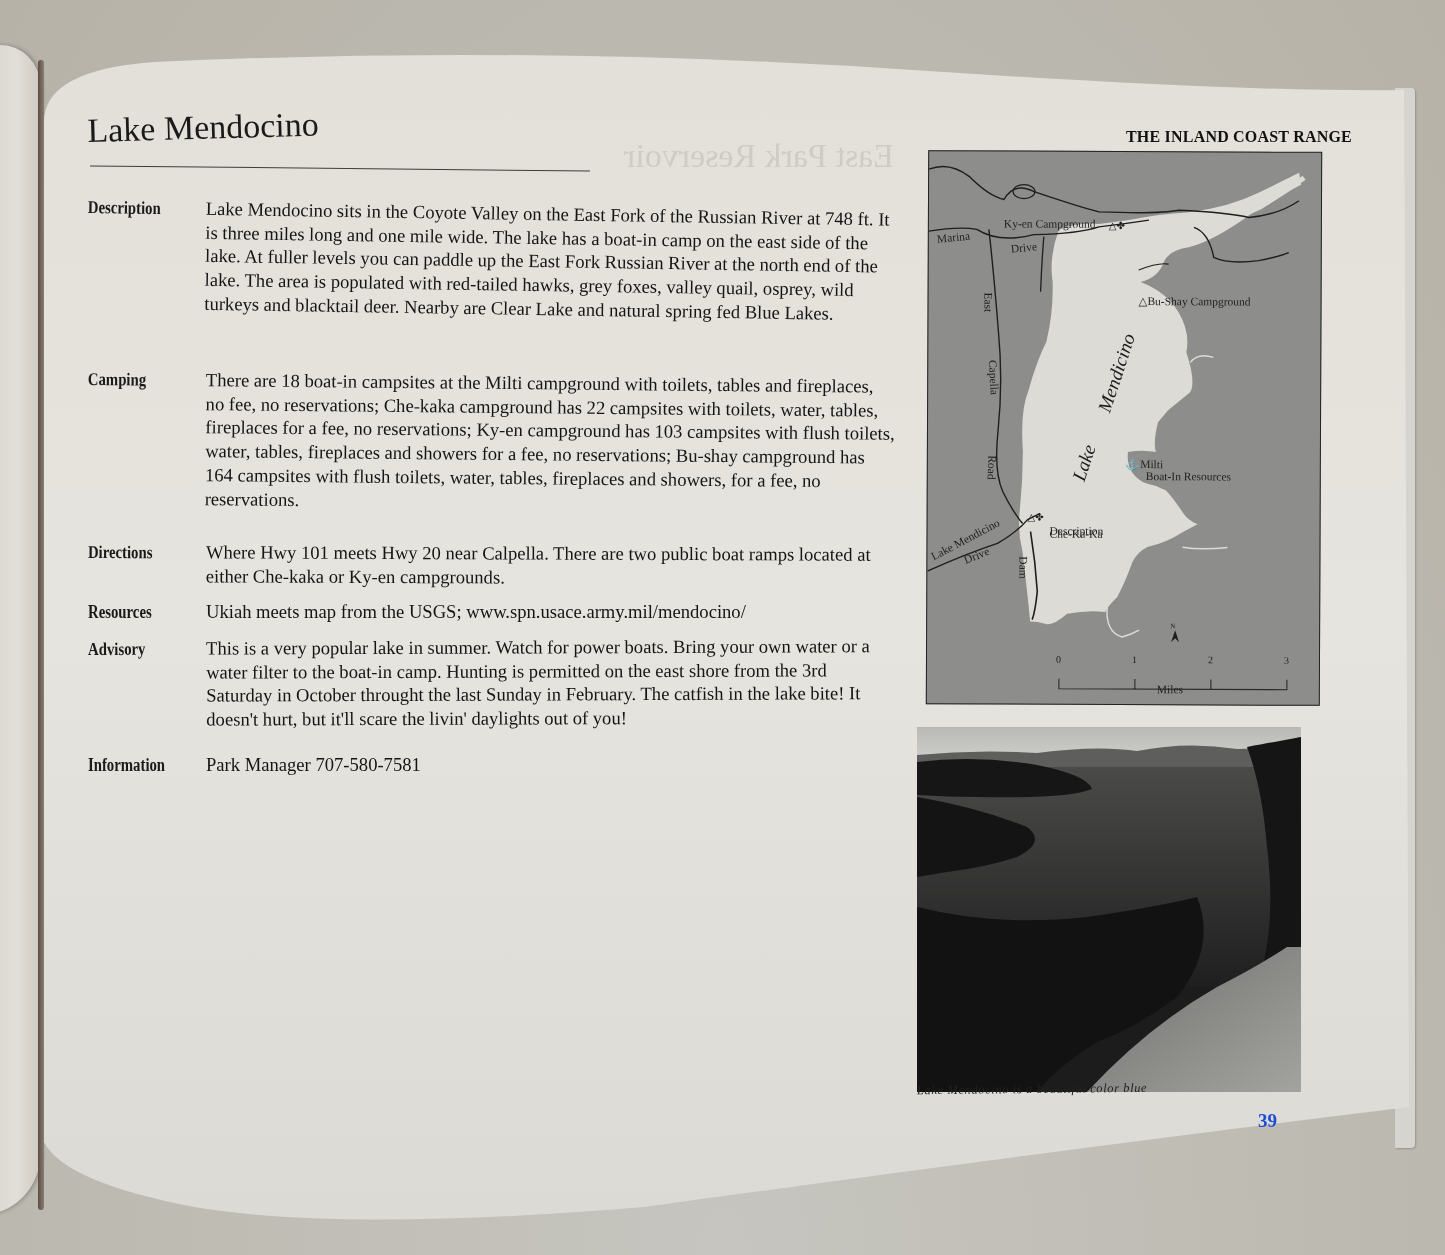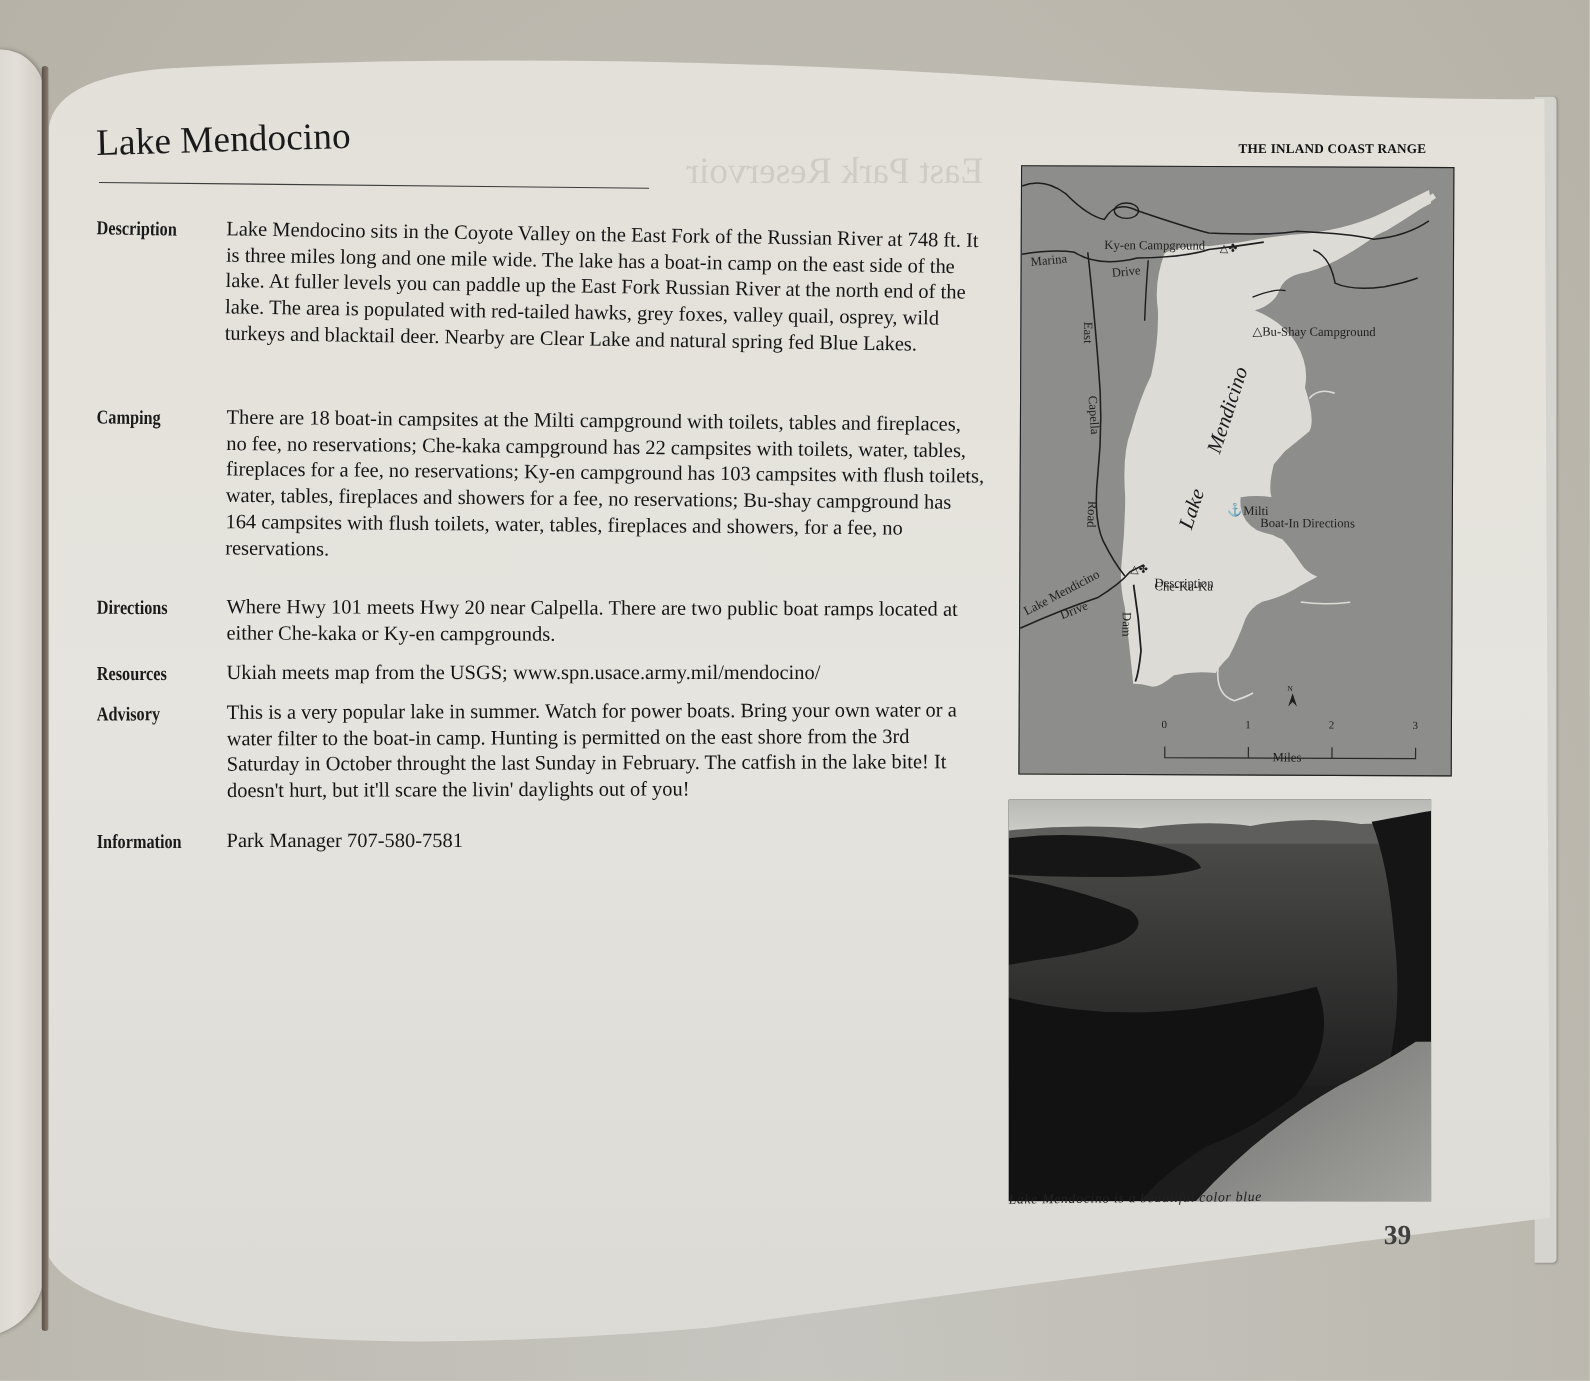--- a/index.html
+++ b/index.html
@@ -47,7 +47,7 @@
       background: #3d3d3d; transform: rotate(0.6deg);
     }
     .running-head {
-      position: absolute; left: 1126px; top: 128px; font-size: 12px;
+      position: absolute; left: 1126px; top: 128px; font-size: 16px;
       font-weight: bold; letter-spacing: 0.2px; color: #111;
     }
     .entry { position: absolute; left: 88px; width: 810px; }

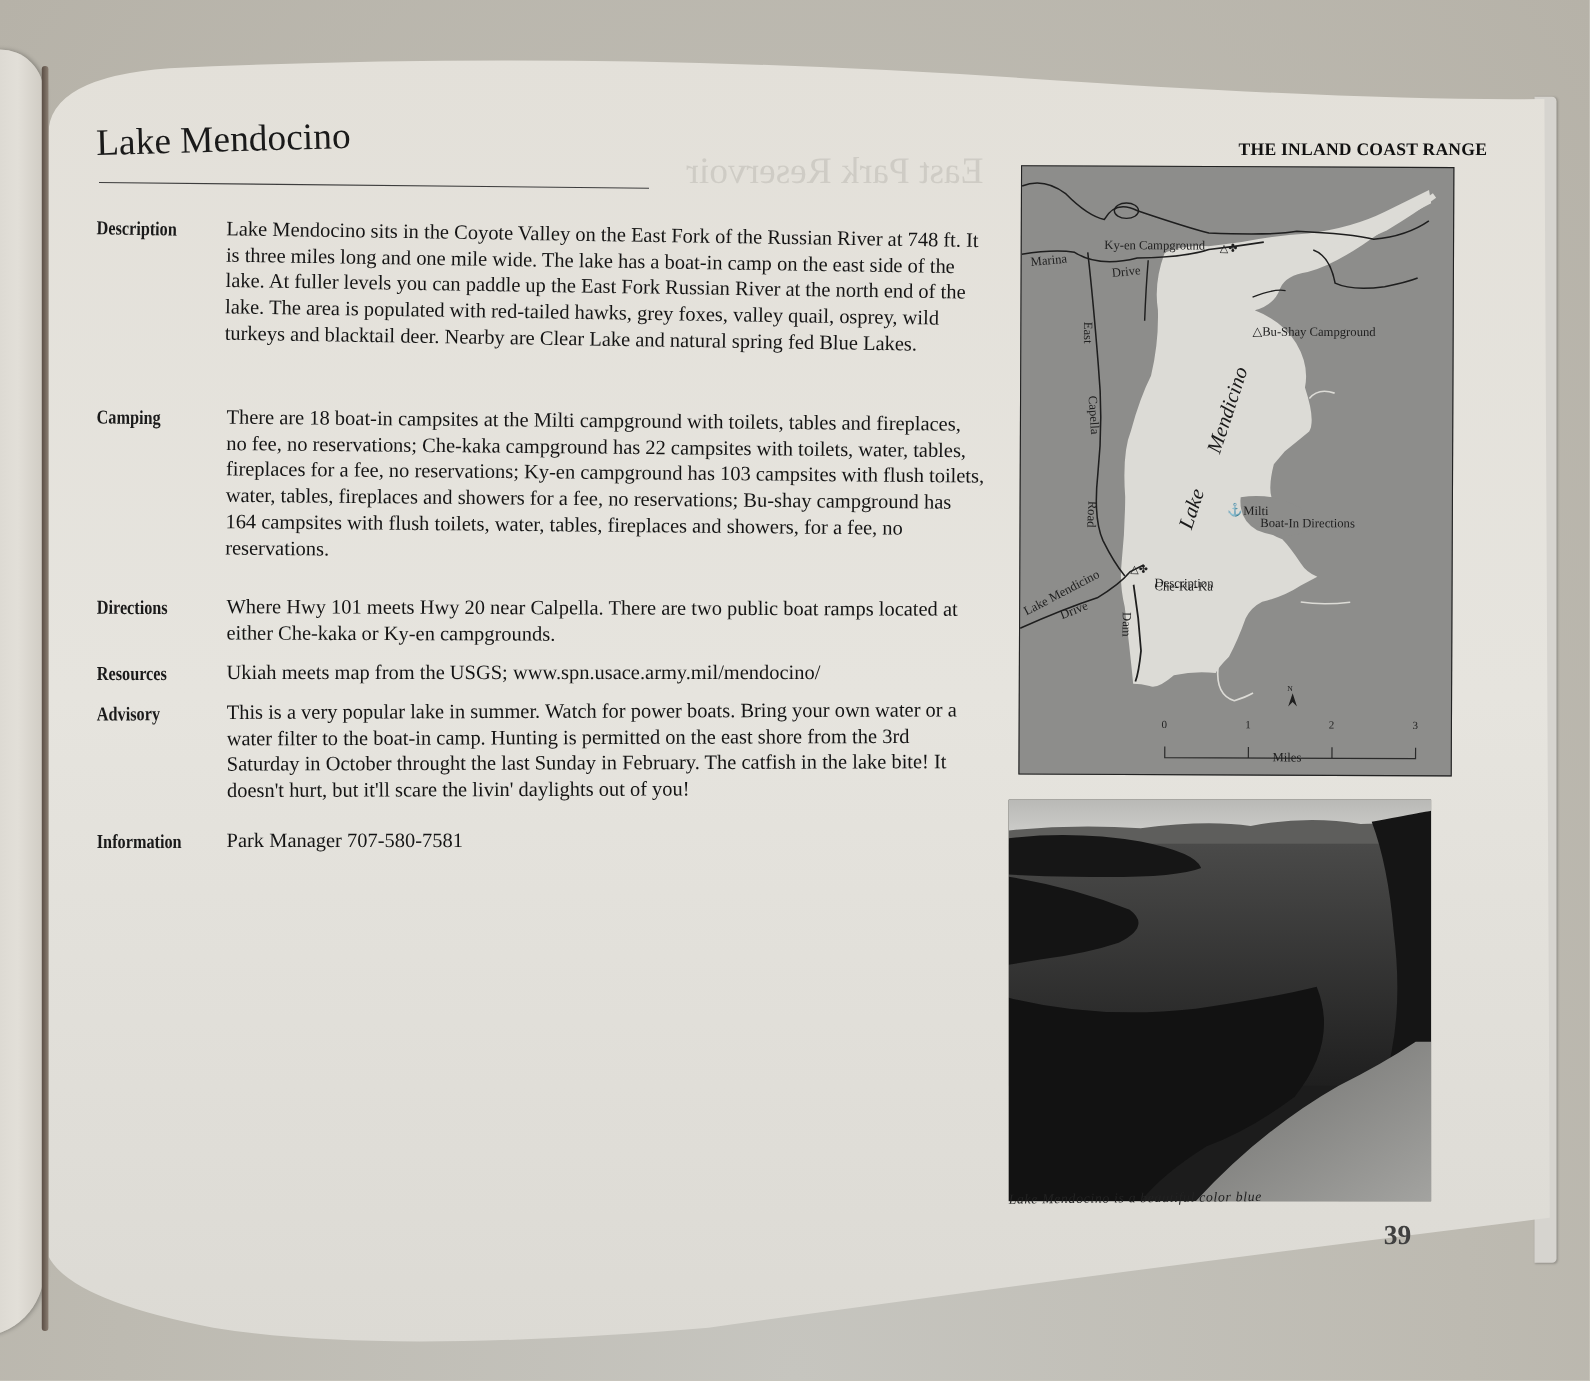--- a/index.html
+++ b/index.html
@@ -170,7 +170,7 @@
   <span class="map-label" style="left:50px; top:145px; transform:rotate(90deg);">East</span>
   <span class="map-label" style="left:48px; top:220px; transform:rotate(86deg);">Capella</span>
   <span class="map-label" style="left:52px; top:310px; transform:rotate(92deg);">Road</span>
-  <span class="map-label" style="left:188px; top:305px;"><span>⚓</span><span>Milti</span></span>
+  <span class="map-label" style="left:198px; top:305px;"><span>⚓</span><span>Milti</span></span>
   <span class="map-label" style="left:218px; top:318px;">Boat-In Directions</span>
   <span class="map-label" style="left:100px; top:360px; font-size:10px;">△✤</span>
   <span class="map-label" style="left:122px; top:376px;">Che-Ka-Ka</span>

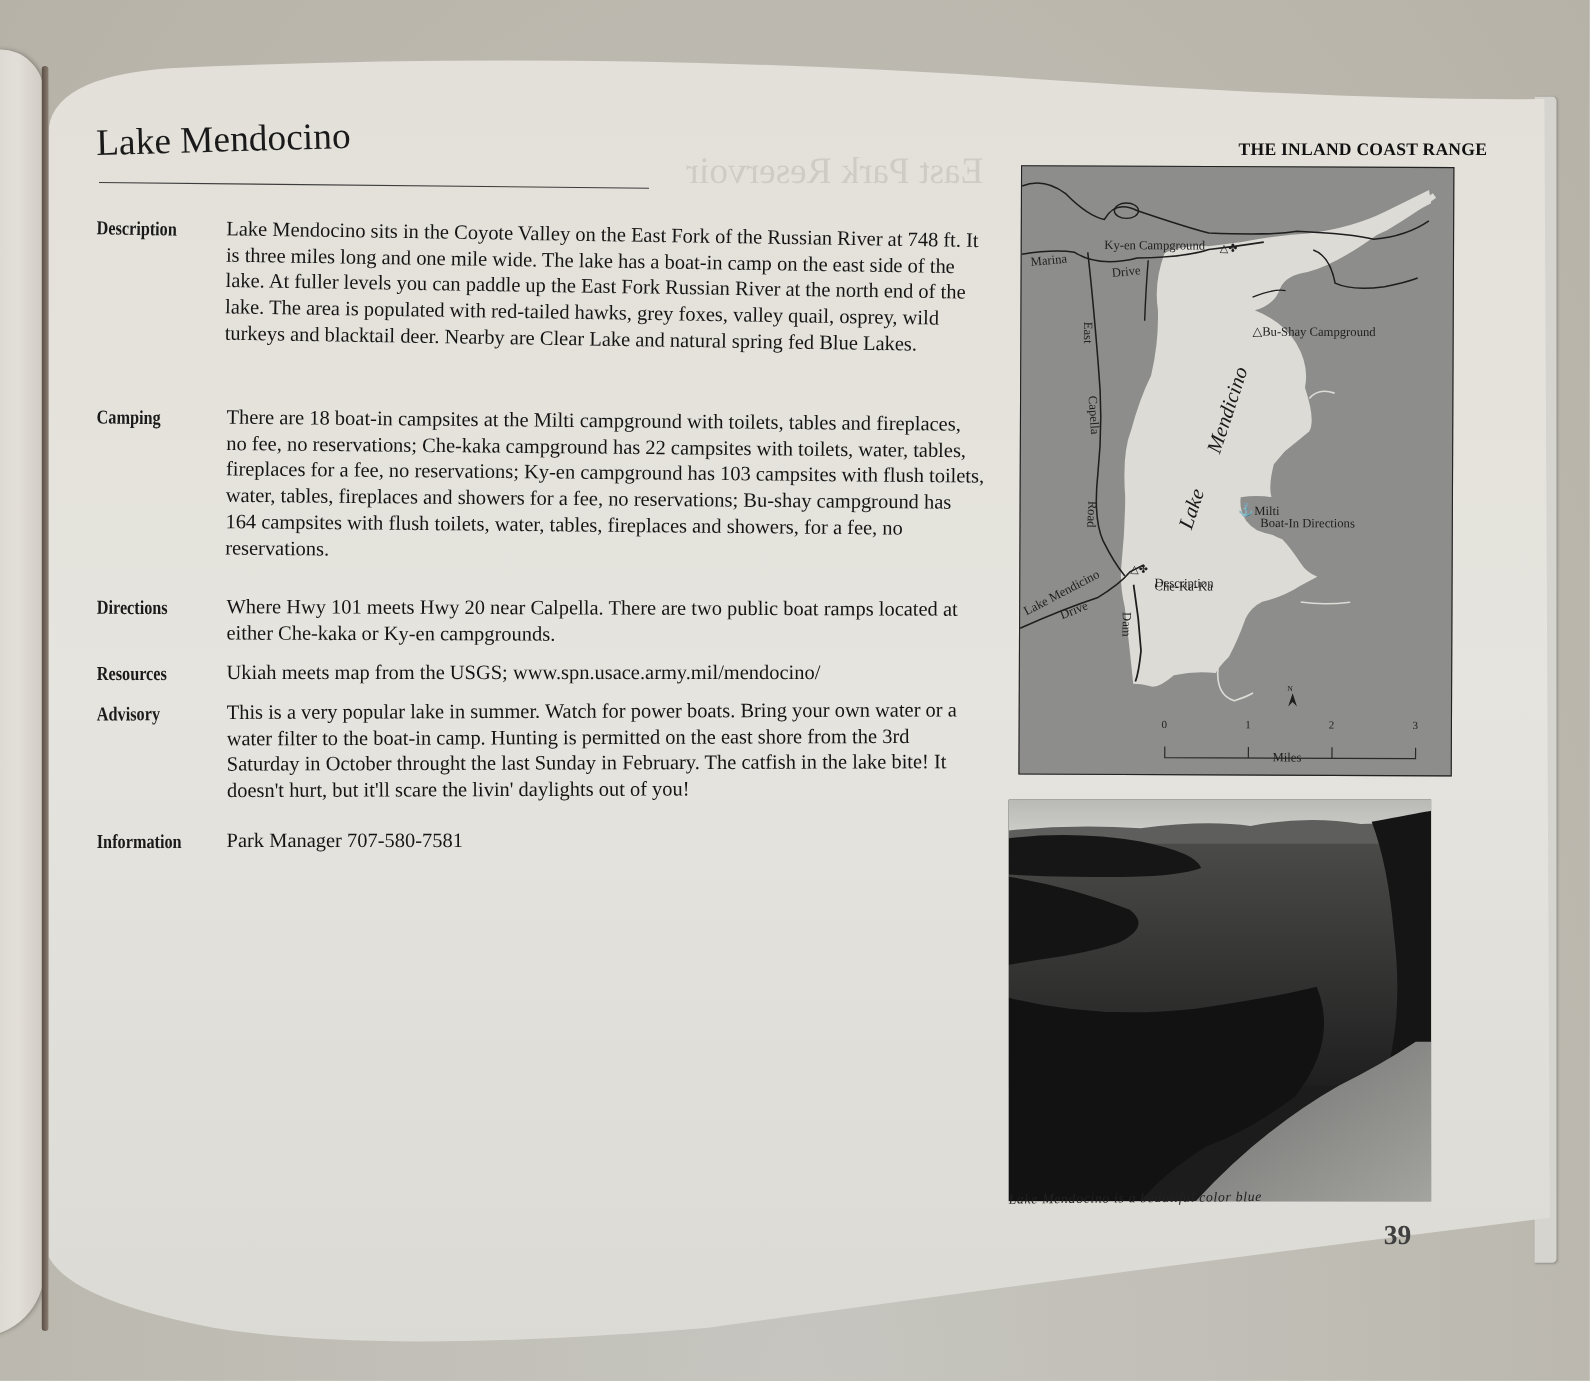--- a/index.html
+++ b/index.html
@@ -171,7 +171,7 @@
   <span class="map-label" style="left:48px; top:220px; transform:rotate(86deg);">Capella</span>
   <span class="map-label" style="left:52px; top:310px; transform:rotate(92deg);">Road</span>
   <span class="map-label" style="left:198px; top:305px;"><span>⚓</span><span>Milti</span></span>
-  <span class="map-label" style="left:218px; top:318px;">Boat-In Directions</span>
+  <span class="map-label" style="left:218px; top:318px;">Boat-In Resources</span>
   <span class="map-label" style="left:100px; top:360px; font-size:10px;">△✤</span>
   <span class="map-label" style="left:122px; top:376px;">Che-Ka-Ka</span>
   <span class="map-label" style="left:122px; top:373px;">Description</span>

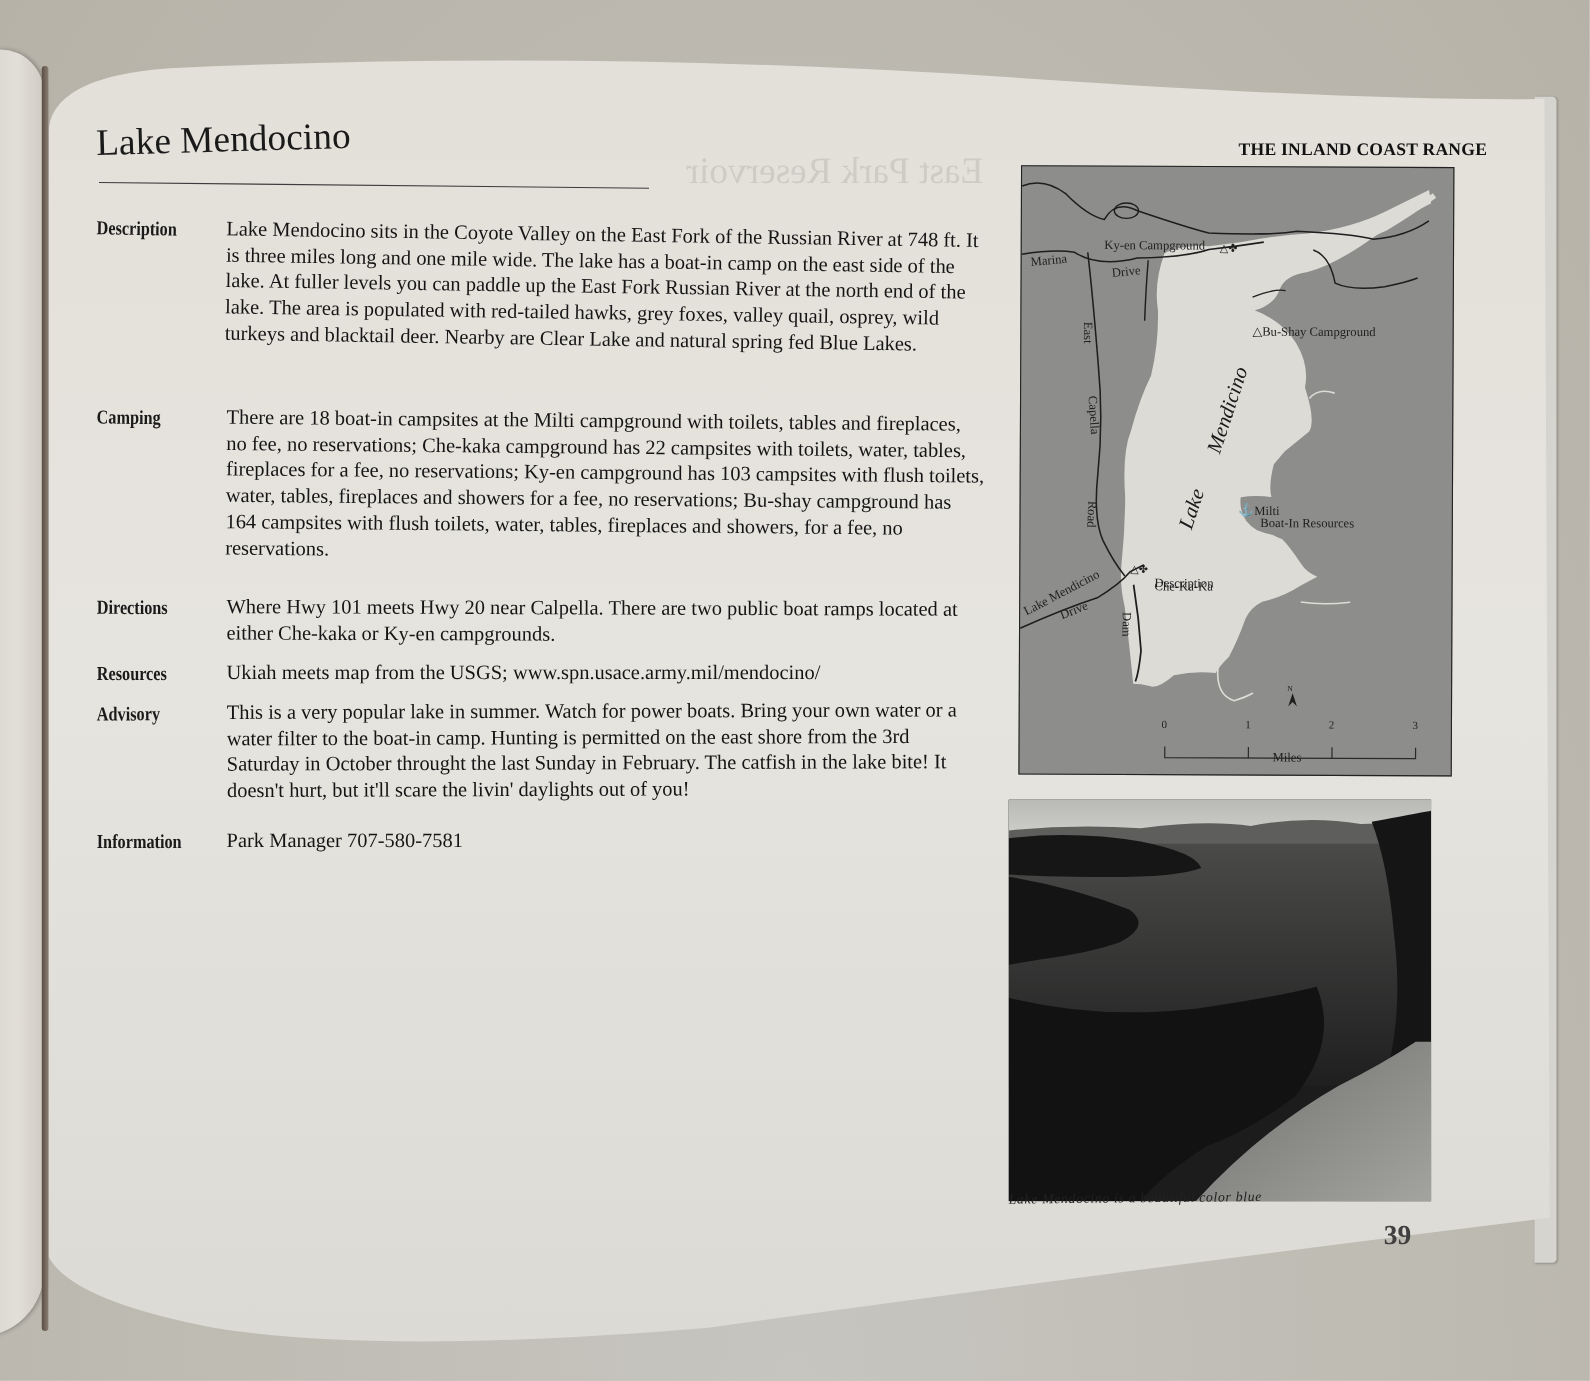--- a/index.html
+++ b/index.html
@@ -89,8 +89,8 @@
       letter-spacing: 0.6px;
     }
     .page-num {
-      position: absolute; left: 1258px; top: 1110px; font-size: 25px;
-      font-weight: bold; color: #404040;
+      position: absolute; left: 1258px; top: 1110px; font-size: 19px;
+      font-weight: bold; color: #1d4ed8;
     }
   </style>
 </head>

